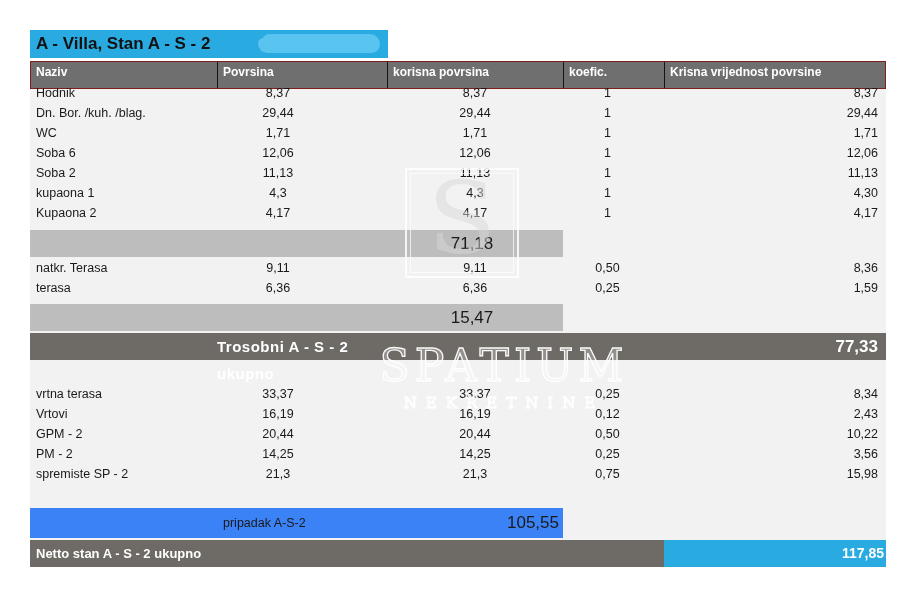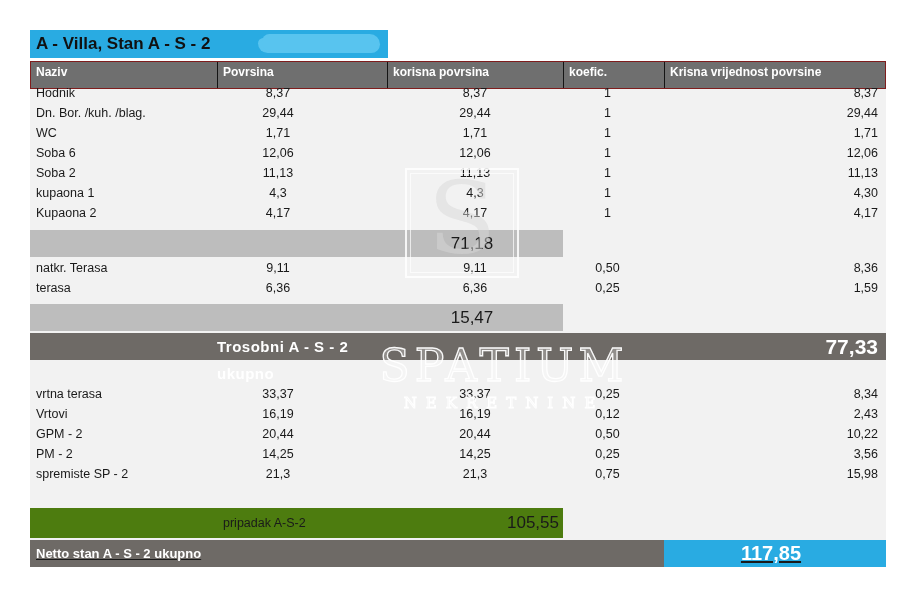--- a/index.html
+++ b/index.html
@@ -44,7 +44,7 @@
                 display:grid; grid-template-columns:187px 170px 176px 101px 222px;
                 color:#ffffff; line-height:27px; }
   .total-band .lbl { grid-column:2; text-align:left; font-weight:bold; font-size:15px; letter-spacing:0.5px; }
-  .total-band .val { grid-column:5; text-align:right; padding-right:8px; font-weight:bold; font-size:21px; }
+  .total-band .val { grid-column:5; text-align:right; padding-right:8px; font-weight:bold; font-size:17px; }
 
   
   .prip-band { position:absolute; left:0; top:478px; width:533px; height:30px; background:#4d7c0f;

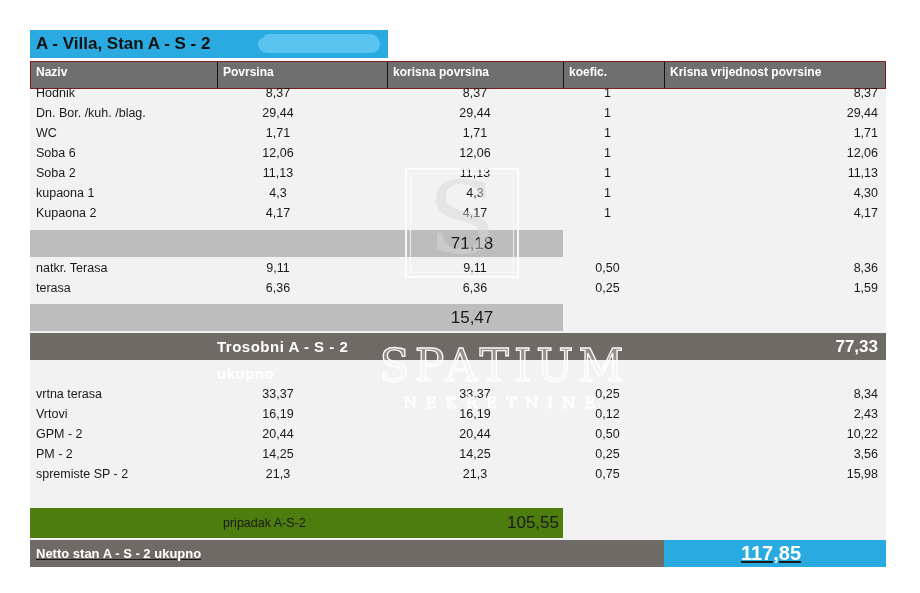--- a/index.html
+++ b/index.html
@@ -47,7 +47,7 @@
   .total-band .val { grid-column:5; text-align:right; padding-right:8px; font-weight:bold; font-size:17px; }
 
   
-  .prip-band { position:absolute; left:0; top:478px; width:533px; height:30px; background:#4d7c0f;
+  .prip-band { position:absolute; left:0; top:478px; width:533px; height:30px; background:#3b82f6;
                display:grid; grid-template-columns:187px 170px 176px; line-height:30px; }
   .prip-band .lbl { grid-column:2; text-align:left; padding-left:6px; font-size:12.5px; }
   .prip-band .val { grid-column:3; text-align:right; padding-right:4px; font-size:17px; }

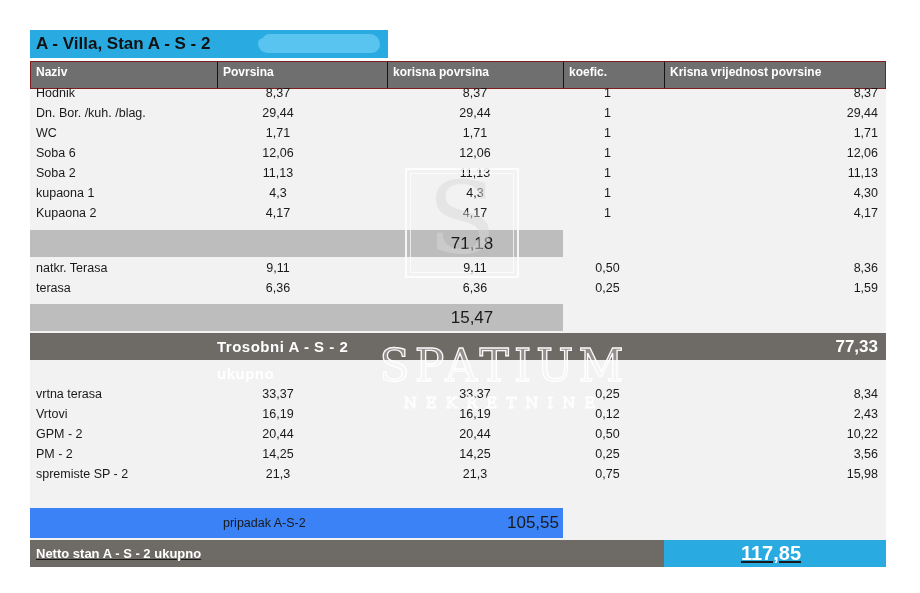--- a/index.html
+++ b/index.html
@@ -54,7 +54,7 @@
 
   
   .netto { position:absolute; left:0; top:510px; width:856px; height:27px; display:grid;
-           grid-template-columns:634px 222px; line-height:27px;text-decoration:underline; }
+           grid-template-columns:634px 222px; line-height:27px; }
   .netto .lbl { background:#6E6A66; color:#ffffff; font-weight:bold; font-size:13px; padding-left:6px; }
   .netto .val { background:#29ABE2; color:#ffffff; font-weight:bold; font-size:20px;
                 text-align:center; padding-right:8px; }

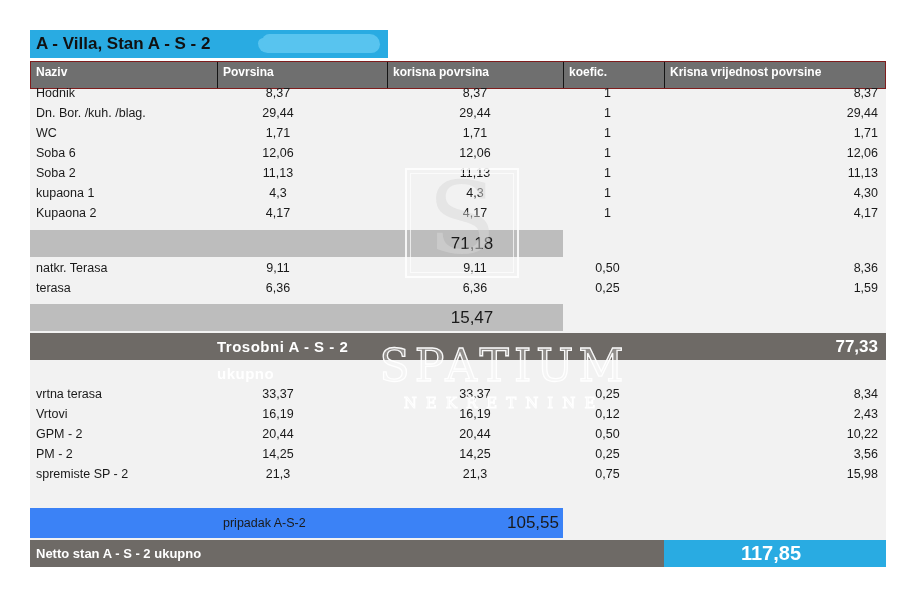--- a/index.html
+++ b/index.html
@@ -56,8 +56,8 @@
   .netto { position:absolute; left:0; top:510px; width:856px; height:27px; display:grid;
            grid-template-columns:634px 222px; line-height:27px; }
   .netto .lbl { background:#6E6A66; color:#ffffff; font-weight:bold; font-size:13px; padding-left:6px; }
-  .netto .val { background:#29ABE2; color:#ffffff; font-weight:bold; font-size:20px;
-                text-align:center; padding-right:8px; }
+  .netto .val { background:#29ABE2; color:#ffffff; font-weight:bold; font-size:14px;
+                text-align:right; padding-right:2px; }
 
   
   .wm { position:absolute; pointer-events:none; z-index:6; }

